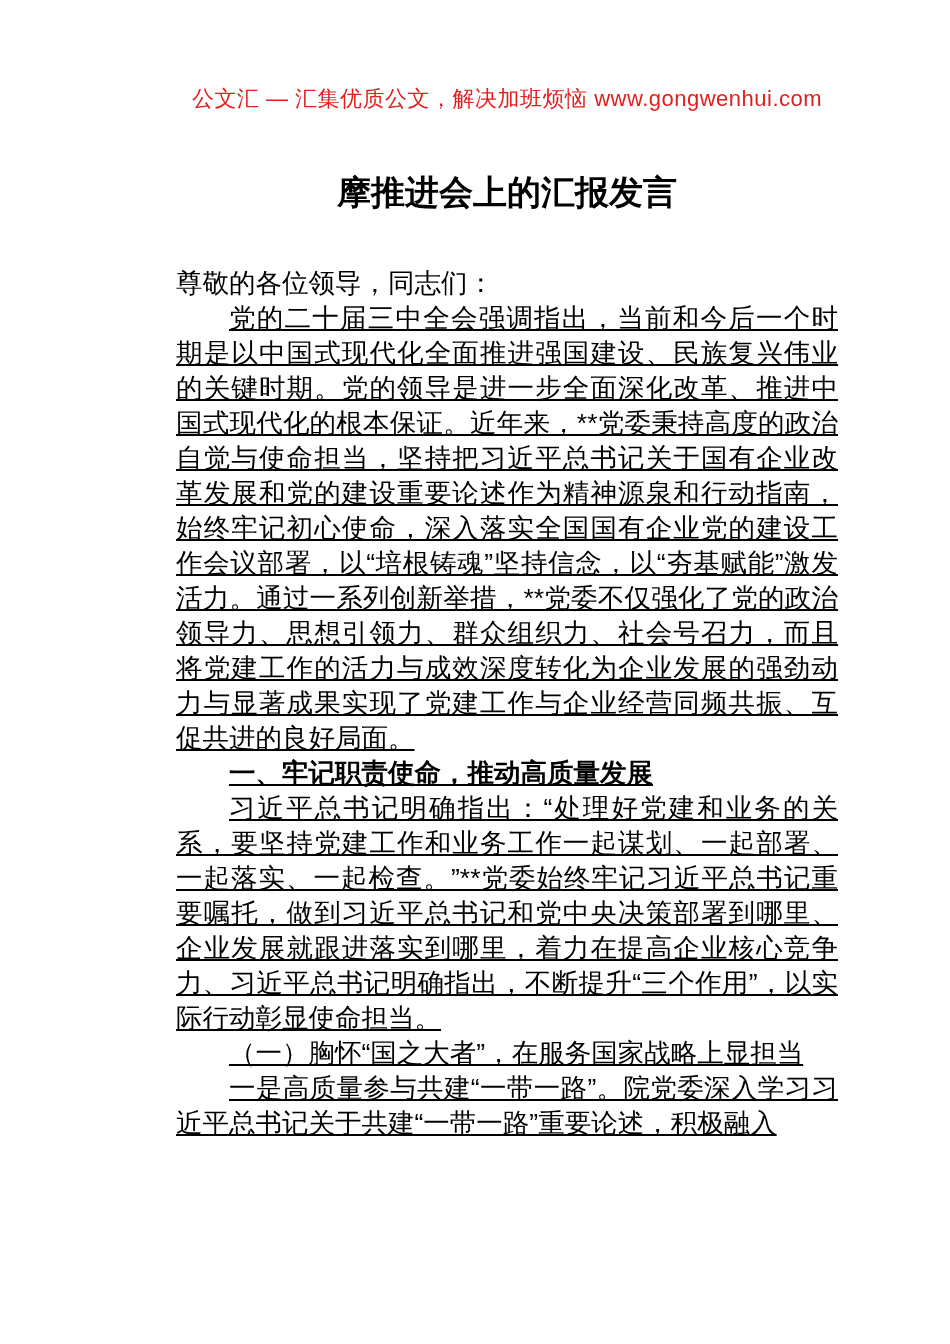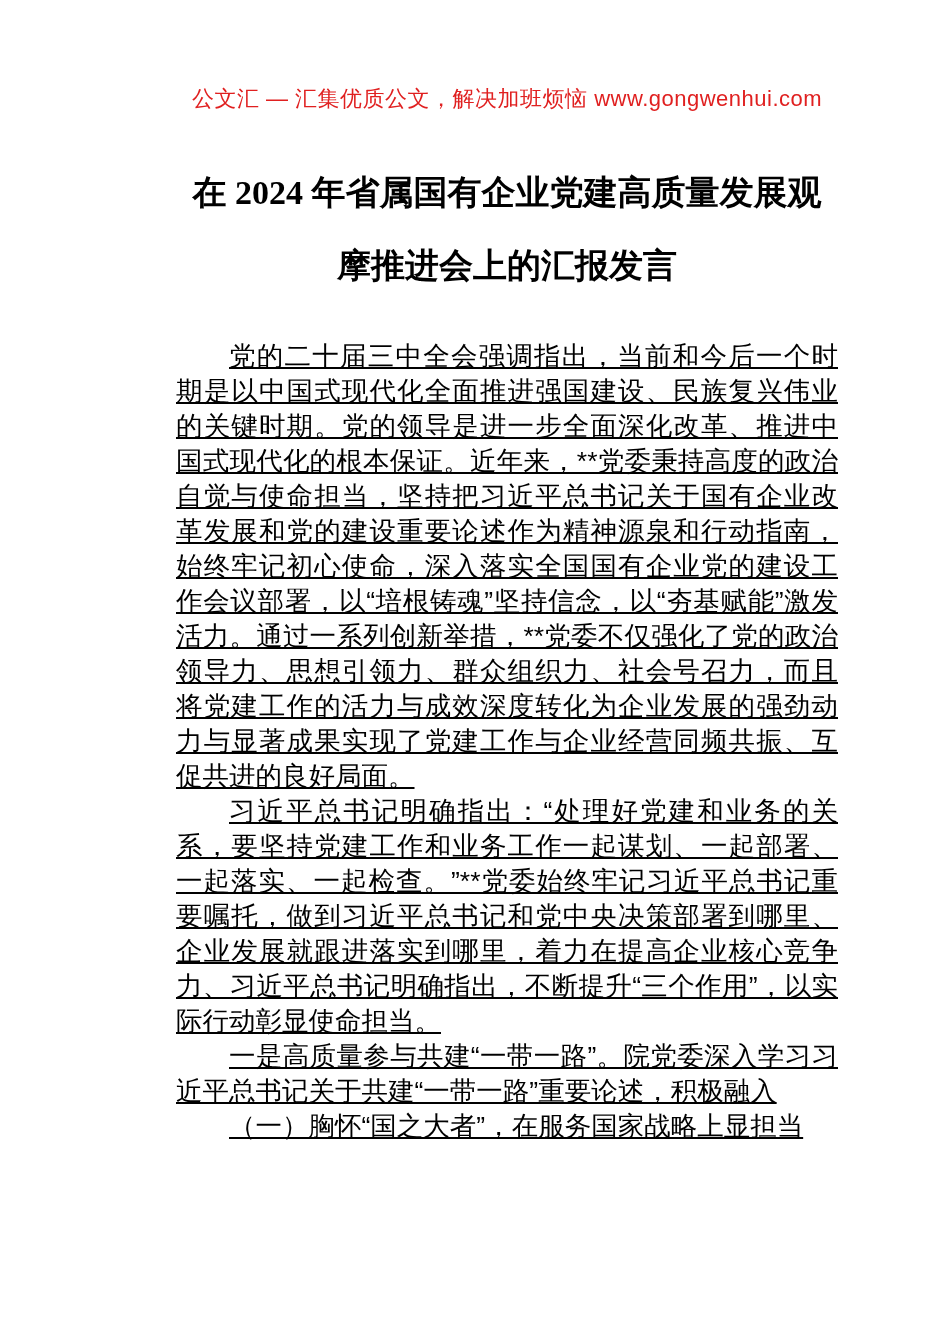--- a/index.html
+++ b/index.html
@@ -53,7 +53,6 @@
   <div class="promo" style="color: rgb(224, 32, 32);">公文汇 — 汇集优质公文，解决加班烦恼 www.gongwenhui.com</div>
 
   <h1 class="title">
-    <span class="tline">在 2024 年省属国有企业党建高质量发展观</span>
     <span class="tline">摩推进会上的汇报发言</span>
   </h1>
 

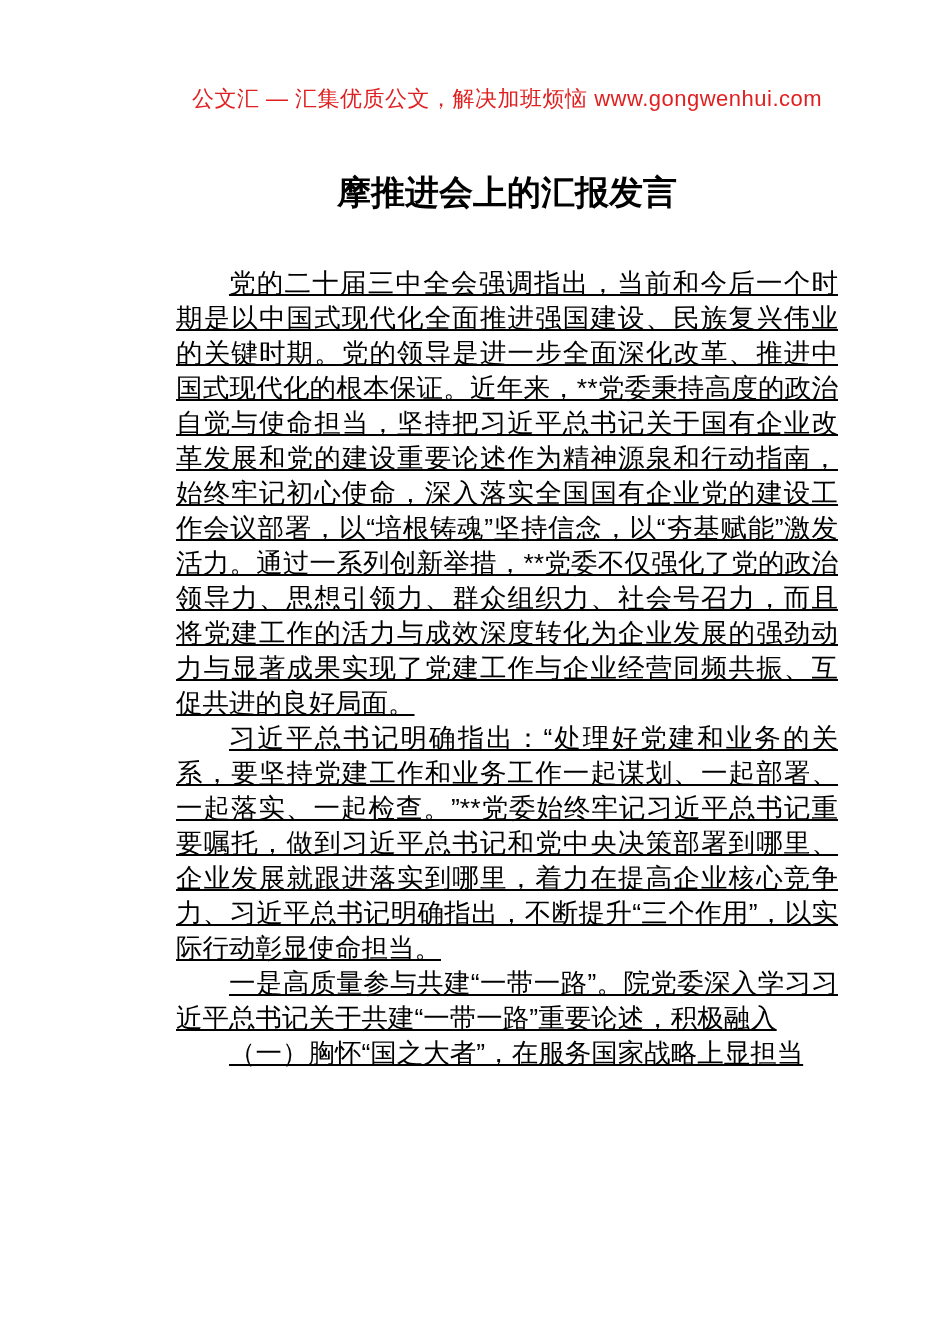--- a/index.html
+++ b/index.html
@@ -57,6 +57,7 @@
   </h1>
 
   <div class="content">
+    <p class="salutation">尊敬的各位领导，同志们：</p>
     <p class="para">党的二十届三中全会强调指出，当前和今后一个时期是以中国式现代化全面推进强国建设、民族复兴伟业的关键时期。党的领导是进一步全面深化改革、推进中国式现代化的根本保证。近年来，**党委秉持高度的政治自觉与使命担当，坚持把习近平总书记关于国有企业改革发展和党的建设重要论述作为精神源泉和行动指南，始终牢记初心使命，深入落实全国国有企业党的建设工作会议部署，以“培根铸魂”坚持信念，以“夯基赋能”激发活力。通过一系列创新举措，**党委不仅强化了党的政治领导力、思想引领力、群众组织力、社会号召力，而且将党建工作的活力与成效深度转化为企业发展的强劲动力与显著成果实现了党建工作与企业经营同频共振、互促共进的良好局面。</p>
     <p class="para">习近平总书记明确指出：“处理好党建和业务的关系，要坚持党建工作和业务工作一起谋划、一起部署、一起落实、一起检查。”**党委始终牢记习近平总书记重要嘱托，做到习近平总书记和党中央决策部署到哪里、企业发展就跟进落实到哪里，着力在提高企业核心竞争力、习近平总书记明确指出，不断提升“三个作用”，以实际行动彰显使命担当。</p>
     <p class="para">一是高质量参与共建“一带一路”。院党委深入学习习近平总书记关于共建“一带一路”重要论述，积极融入</p>

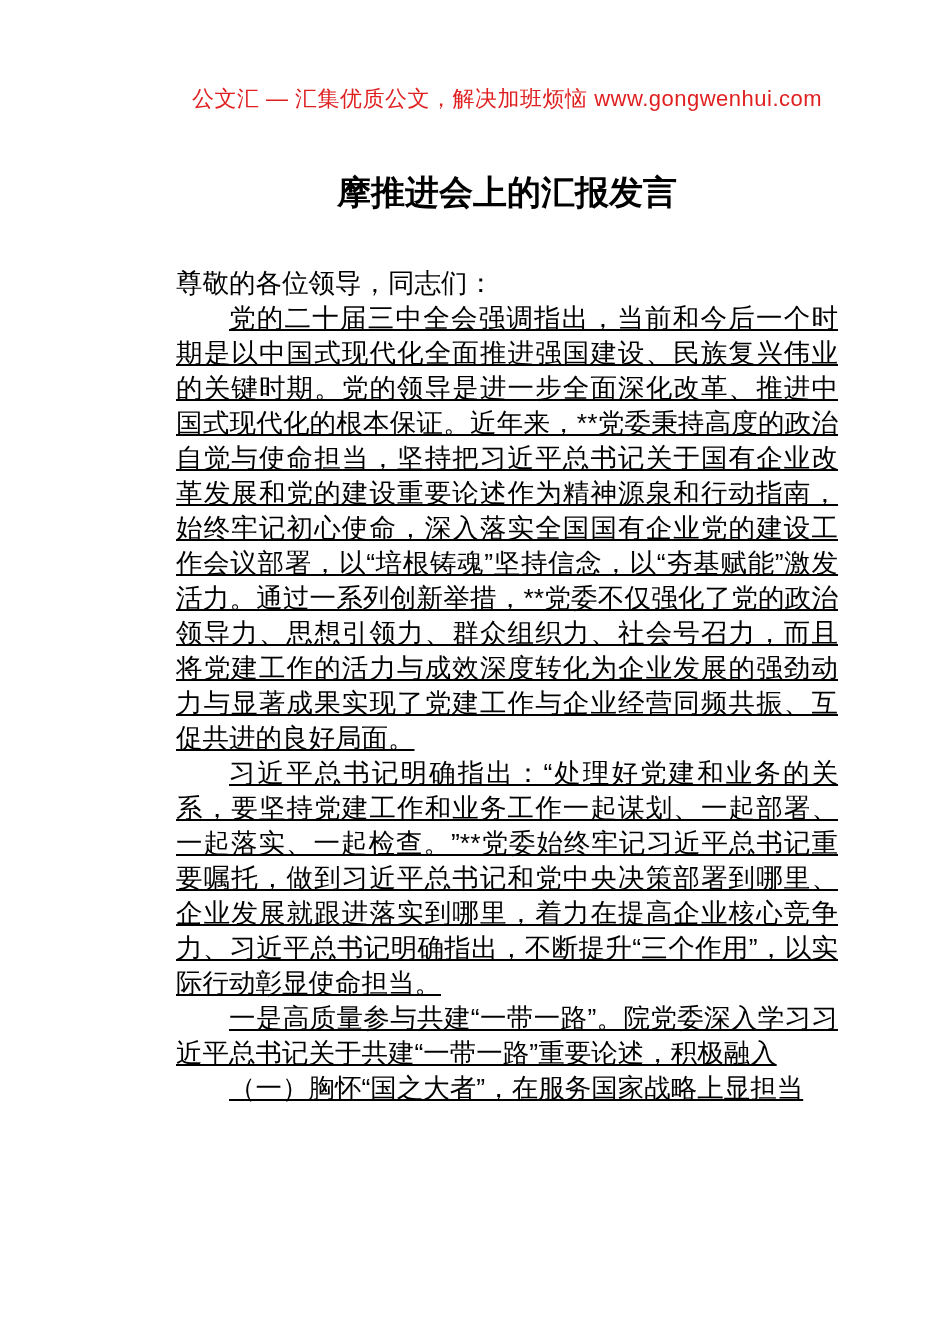--- a/index.html
+++ b/index.html
@@ -59,6 +59,7 @@
   <div class="content">
     <p class="salutation">尊敬的各位领导，同志们：</p>
     <p class="para">党的二十届三中全会强调指出，当前和今后一个时期是以中国式现代化全面推进强国建设、民族复兴伟业的关键时期。党的领导是进一步全面深化改革、推进中国式现代化的根本保证。近年来，**党委秉持高度的政治自觉与使命担当，坚持把习近平总书记关于国有企业改革发展和党的建设重要论述作为精神源泉和行动指南，始终牢记初心使命，深入落实全国国有企业党的建设工作会议部署，以“培根铸魂”坚持信念，以“夯基赋能”激发活力。通过一系列创新举措，**党委不仅强化了党的政治领导力、思想引领力、群众组织力、社会号召力，而且将党建工作的活力与成效深度转化为企业发展的强劲动力与显著成果实现了党建工作与企业经营同频共振、互促共进的良好局面。</p>
+    <p class="para heading">一、牢记职责使命，推动高质量发展</p>
     <p class="para">习近平总书记明确指出：“处理好党建和业务的关系，要坚持党建工作和业务工作一起谋划、一起部署、一起落实、一起检查。”**党委始终牢记习近平总书记重要嘱托，做到习近平总书记和党中央决策部署到哪里、企业发展就跟进落实到哪里，着力在提高企业核心竞争力、习近平总书记明确指出，不断提升“三个作用”，以实际行动彰显使命担当。</p>
     <p class="para">一是高质量参与共建“一带一路”。院党委深入学习习近平总书记关于共建“一带一路”重要论述，积极融入</p>
     <p class="para subheading">（一）胸怀“国之大者”，在服务国家战略上显担当</p>

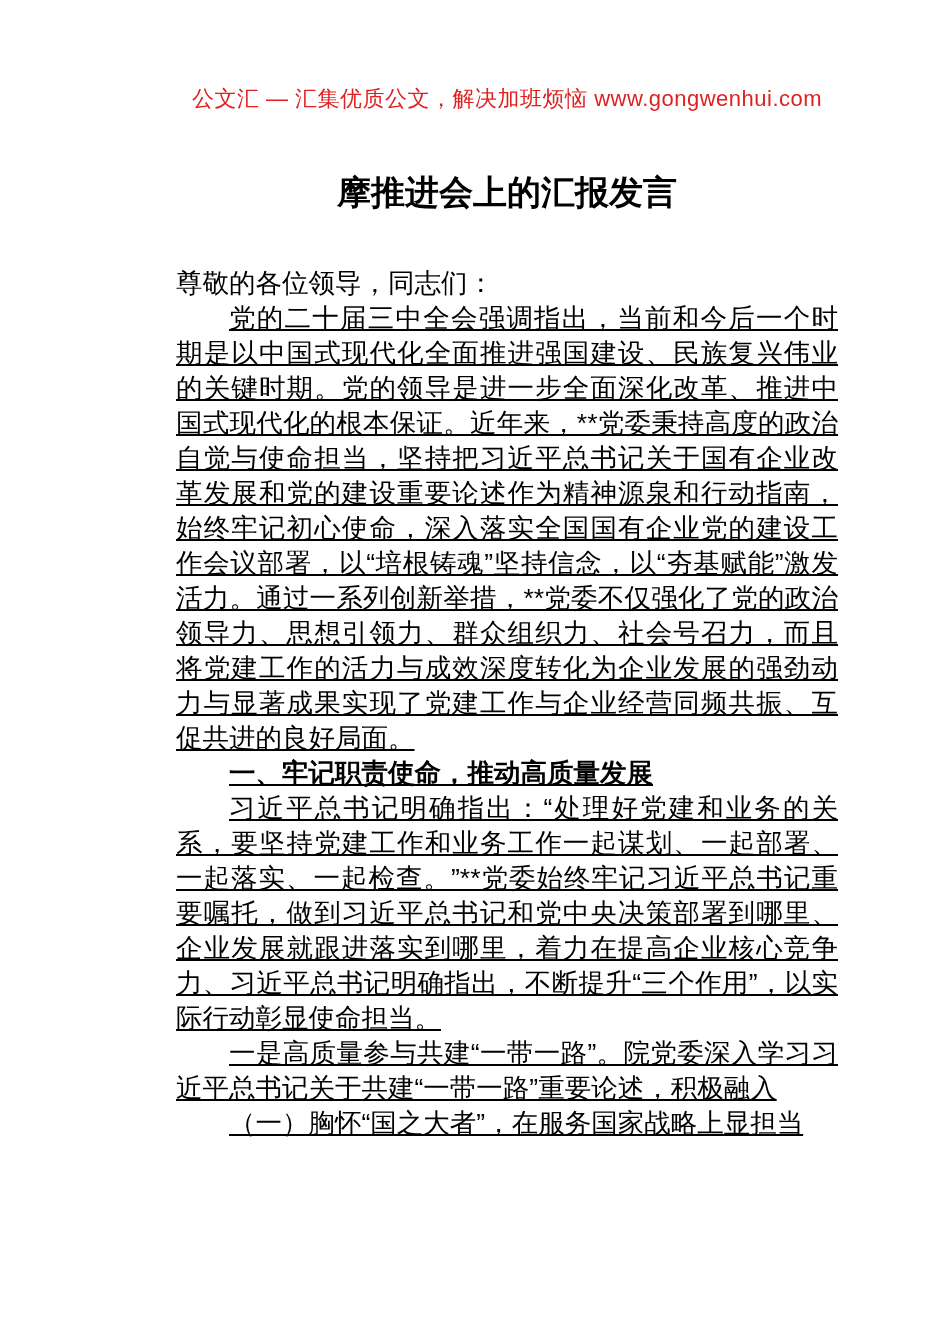--- a/index.html
+++ b/index.html
@@ -61,8 +61,8 @@
     <p class="para">党的二十届三中全会强调指出，当前和今后一个时期是以中国式现代化全面推进强国建设、民族复兴伟业的关键时期。党的领导是进一步全面深化改革、推进中国式现代化的根本保证。近年来，**党委秉持高度的政治自觉与使命担当，坚持把习近平总书记关于国有企业改革发展和党的建设重要论述作为精神源泉和行动指南，始终牢记初心使命，深入落实全国国有企业党的建设工作会议部署，以“培根铸魂”坚持信念，以“夯基赋能”激发活力。通过一系列创新举措，**党委不仅强化了党的政治领导力、思想引领力、群众组织力、社会号召力，而且将党建工作的活力与成效深度转化为企业发展的强劲动力与显著成果实现了党建工作与企业经营同频共振、互促共进的良好局面。</p>
     <p class="para heading">一、牢记职责使命，推动高质量发展</p>
     <p class="para">习近平总书记明确指出：“处理好党建和业务的关系，要坚持党建工作和业务工作一起谋划、一起部署、一起落实、一起检查。”**党委始终牢记习近平总书记重要嘱托，做到习近平总书记和党中央决策部署到哪里、企业发展就跟进落实到哪里，着力在提高企业核心竞争力、习近平总书记明确指出，不断提升“三个作用”，以实际行动彰显使命担当。</p>
+    <p class="para subheading">（一）胸怀“国之大者”，在服务国家战略上显担当</p>
     <p class="para">一是高质量参与共建“一带一路”。院党委深入学习习近平总书记关于共建“一带一路”重要论述，积极融入</p>
-    <p class="para subheading">（一）胸怀“国之大者”，在服务国家战略上显担当</p>
   </div>
 
 </div>

